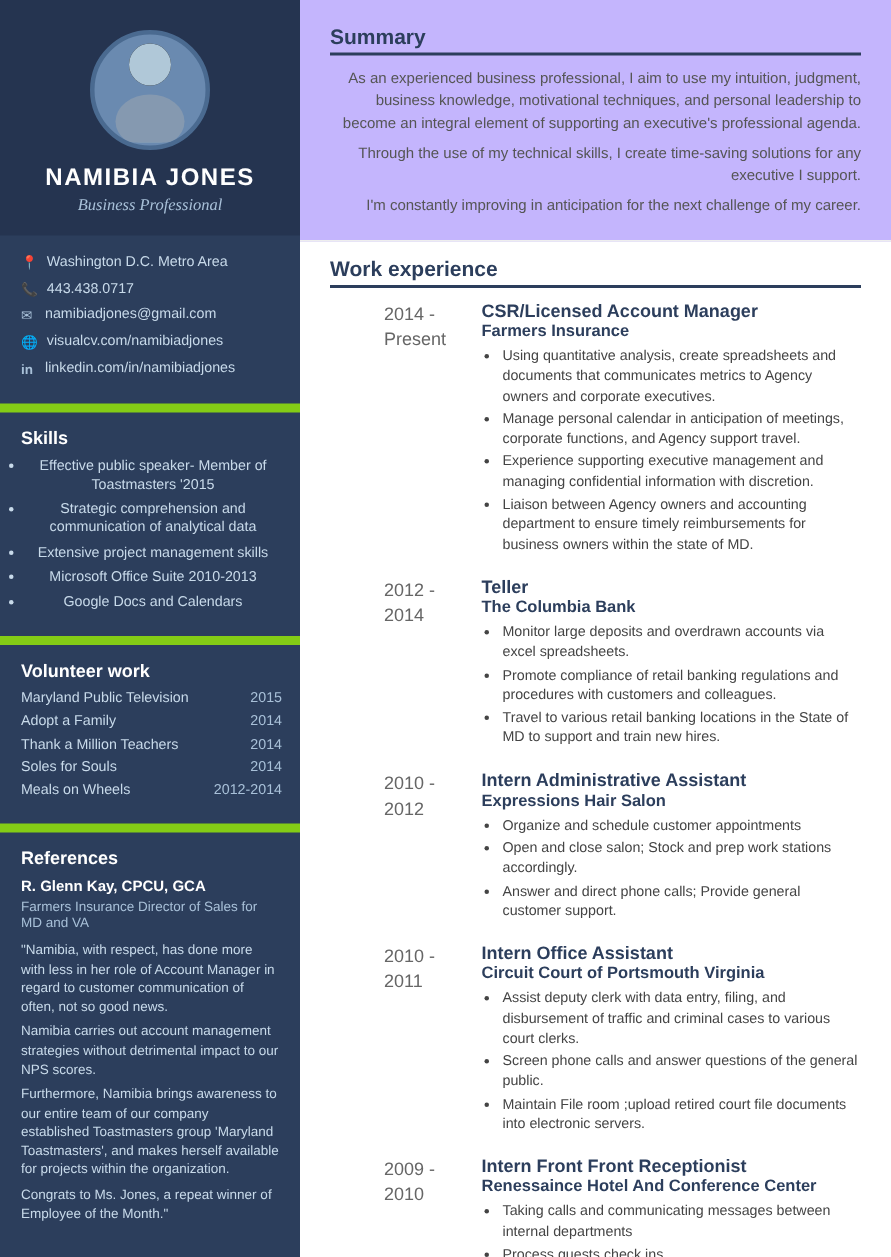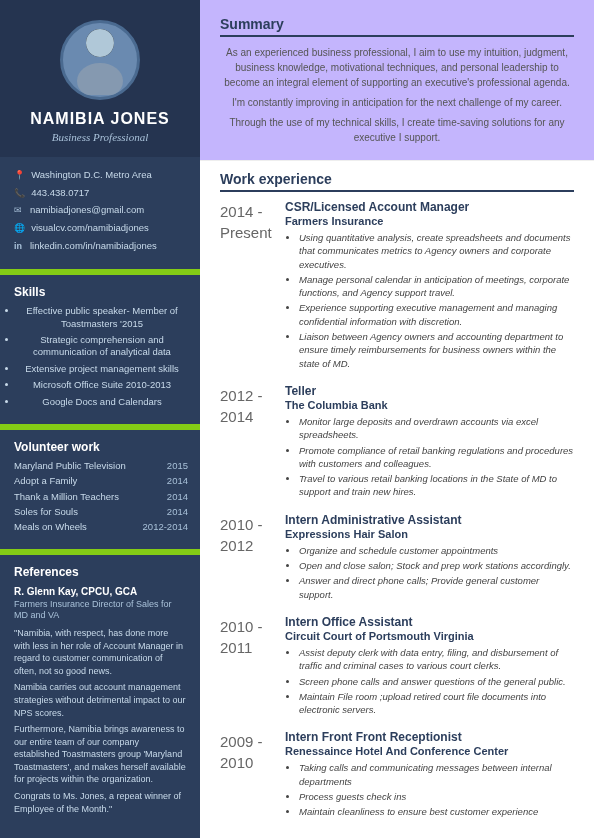--- a/index.html
+++ b/index.html
@@ -162,7 +162,7 @@
       font-size: 10px;
       color: #555;
       line-height: 1.5;
-      text-align: center;
+      text-align: right;
     }
     .summary-text p {
       margin-bottom: 5px;

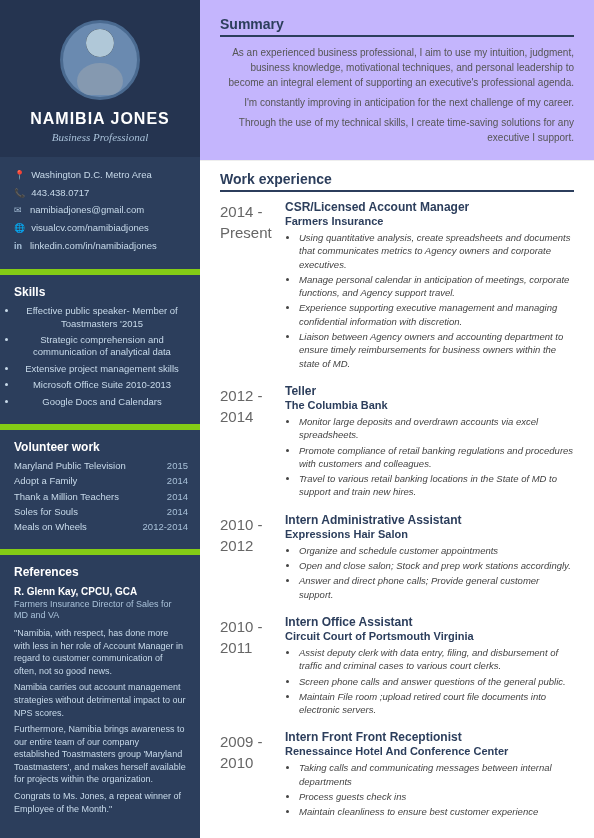--- a/index.html
+++ b/index.html
@@ -299,8 +299,8 @@
     <div class="section-header">Summary</div>
     <div class="summary-text">
       <p>As an experienced business professional, I aim to use my intuition, judgment, business knowledge, motivational techniques, and personal leadership to become an integral element of supporting an executive's professional agenda.</p>
+      <p>Through the use of my technical skills, I create time-saving solutions for any executive I support.</p>
       <p>I'm constantly improving in anticipation for the next challenge of my career.</p>
-      <p>Through the use of my technical skills, I create time-saving solutions for any executive I support.</p>
     </div>
   </div>
 

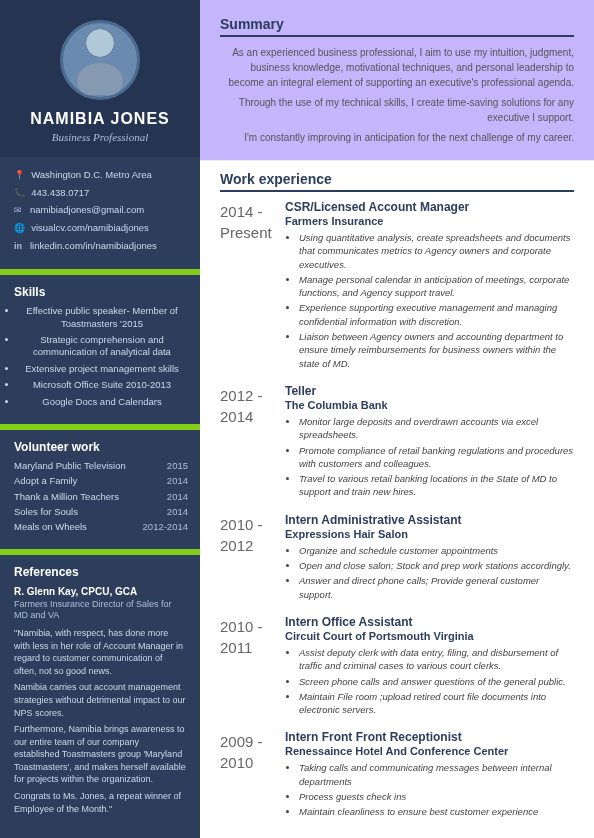--- a/index.html
+++ b/index.html
@@ -176,12 +176,13 @@
       margin-bottom: 12px;
     }
     .work-dates {
-      font-size: 15px;
+      font-size: 12px;
       color: #666;
       min-width: 55px;
       max-width: 55px;
       line-height: 1.4;
       padding-top: 1px;
+      margin-left: 36px;
     }
     .work-details {
       flex: 1;

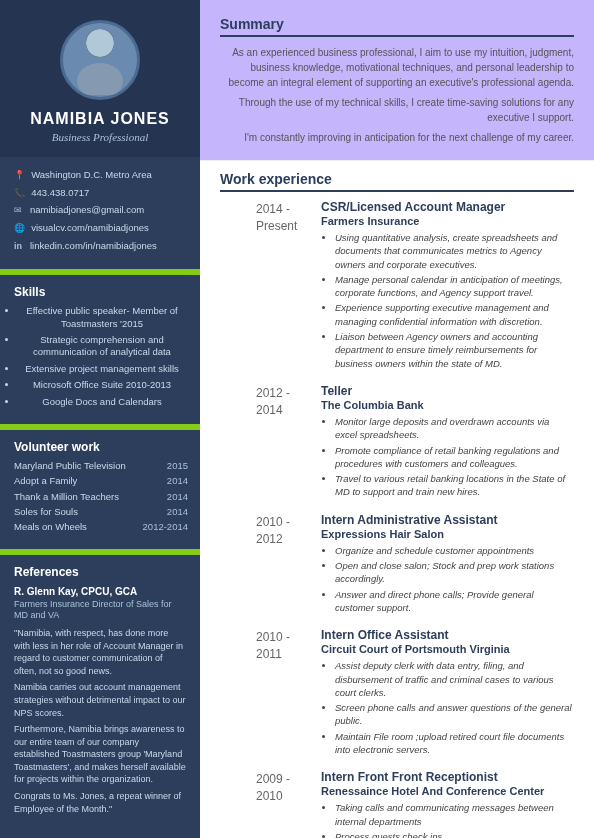--- a/index.html
+++ b/index.html
@@ -202,7 +202,6 @@
     .job-bullets {
       list-style: disc;
       padding-left: 14px;
-      font-style: italic;
     }
     .job-bullets li {
       font-size: 9.5px;

